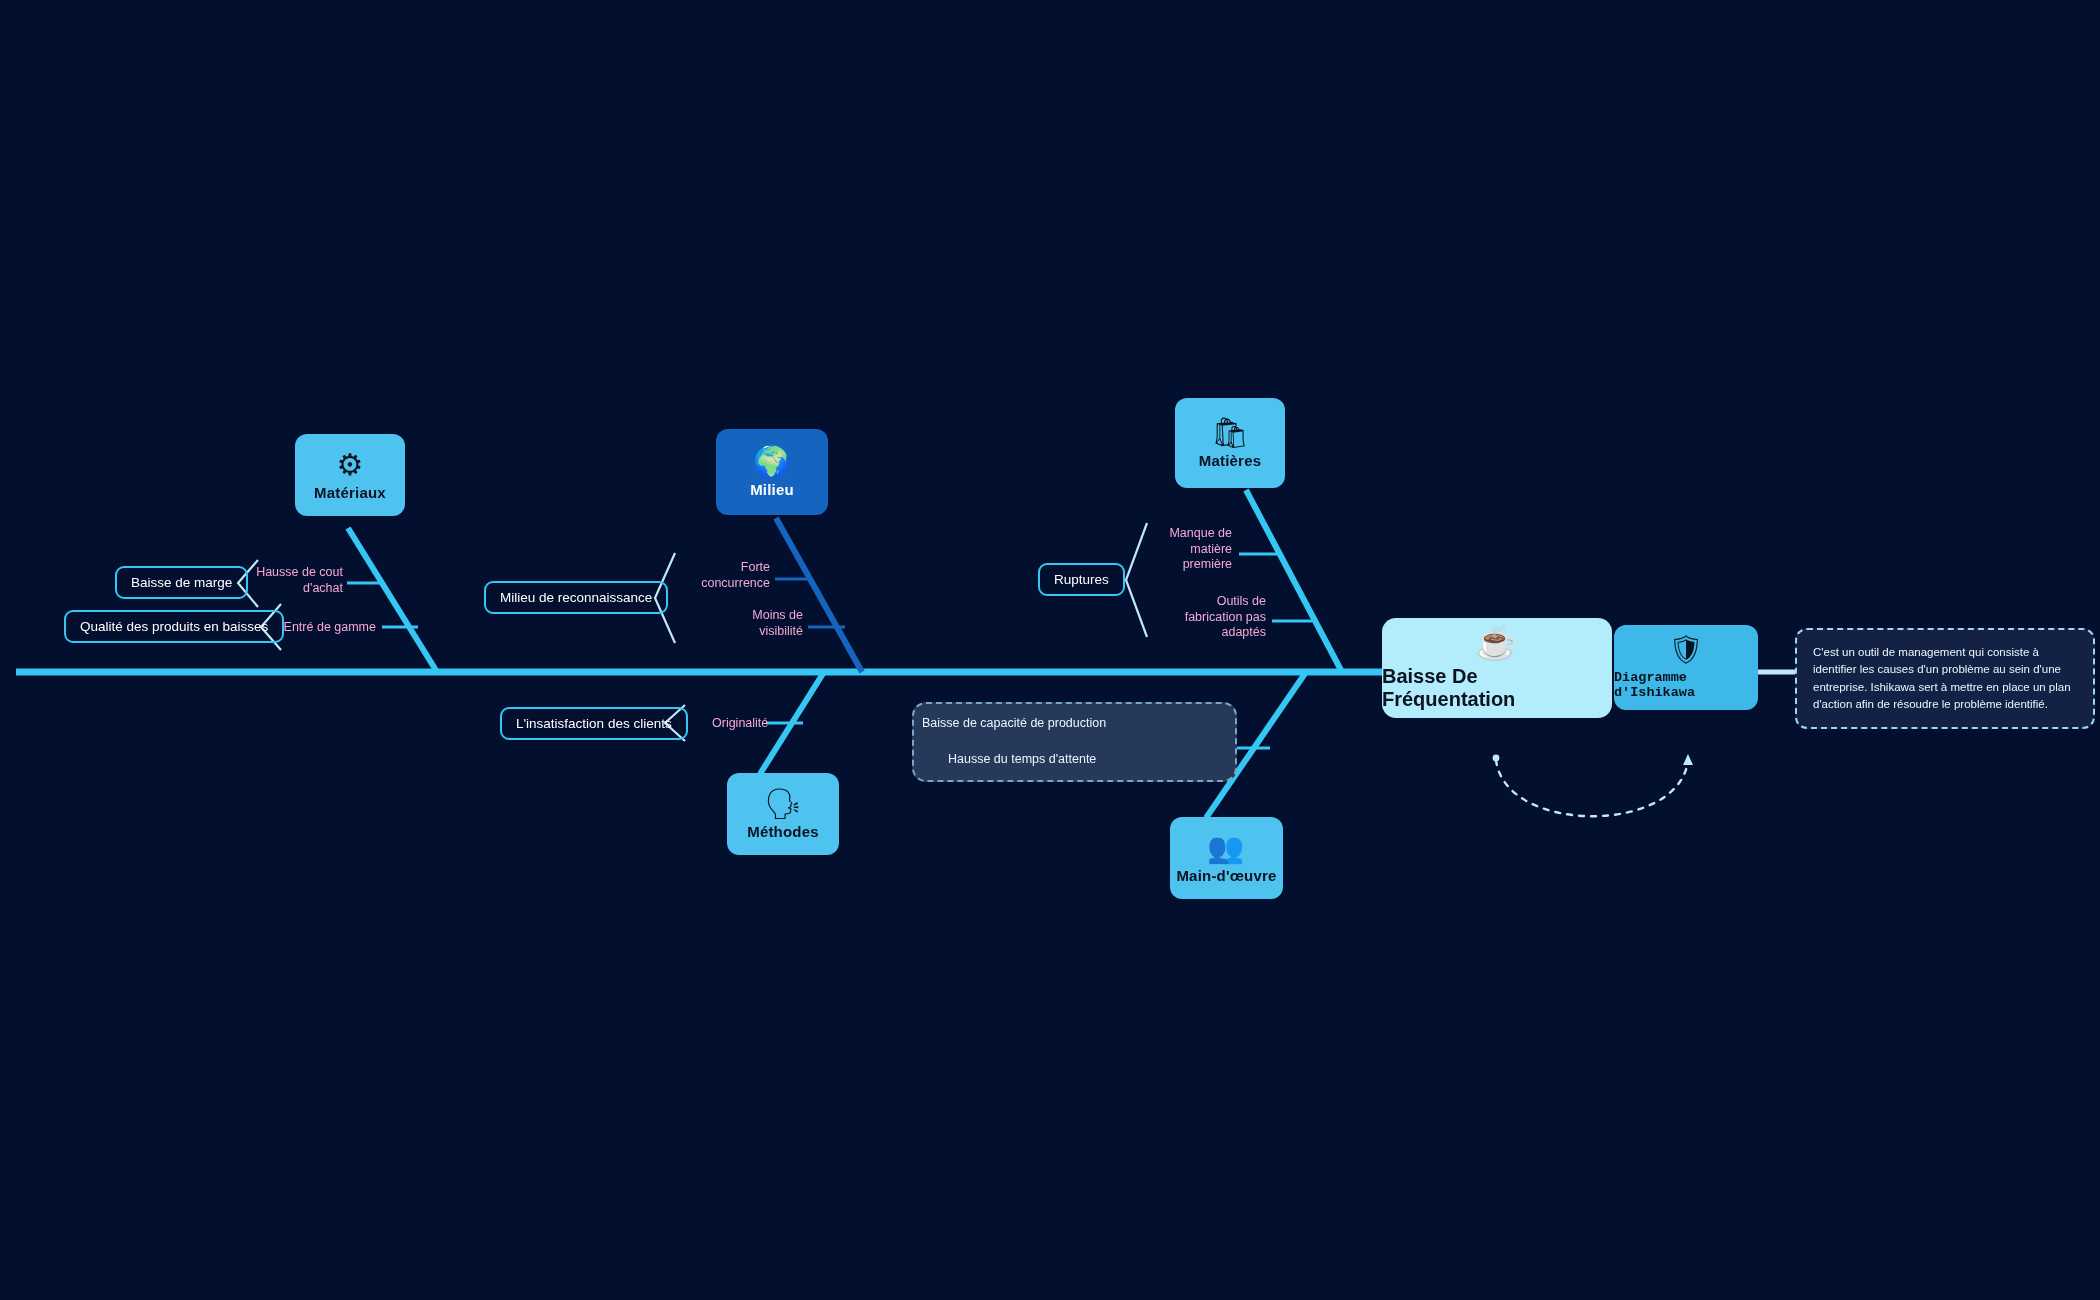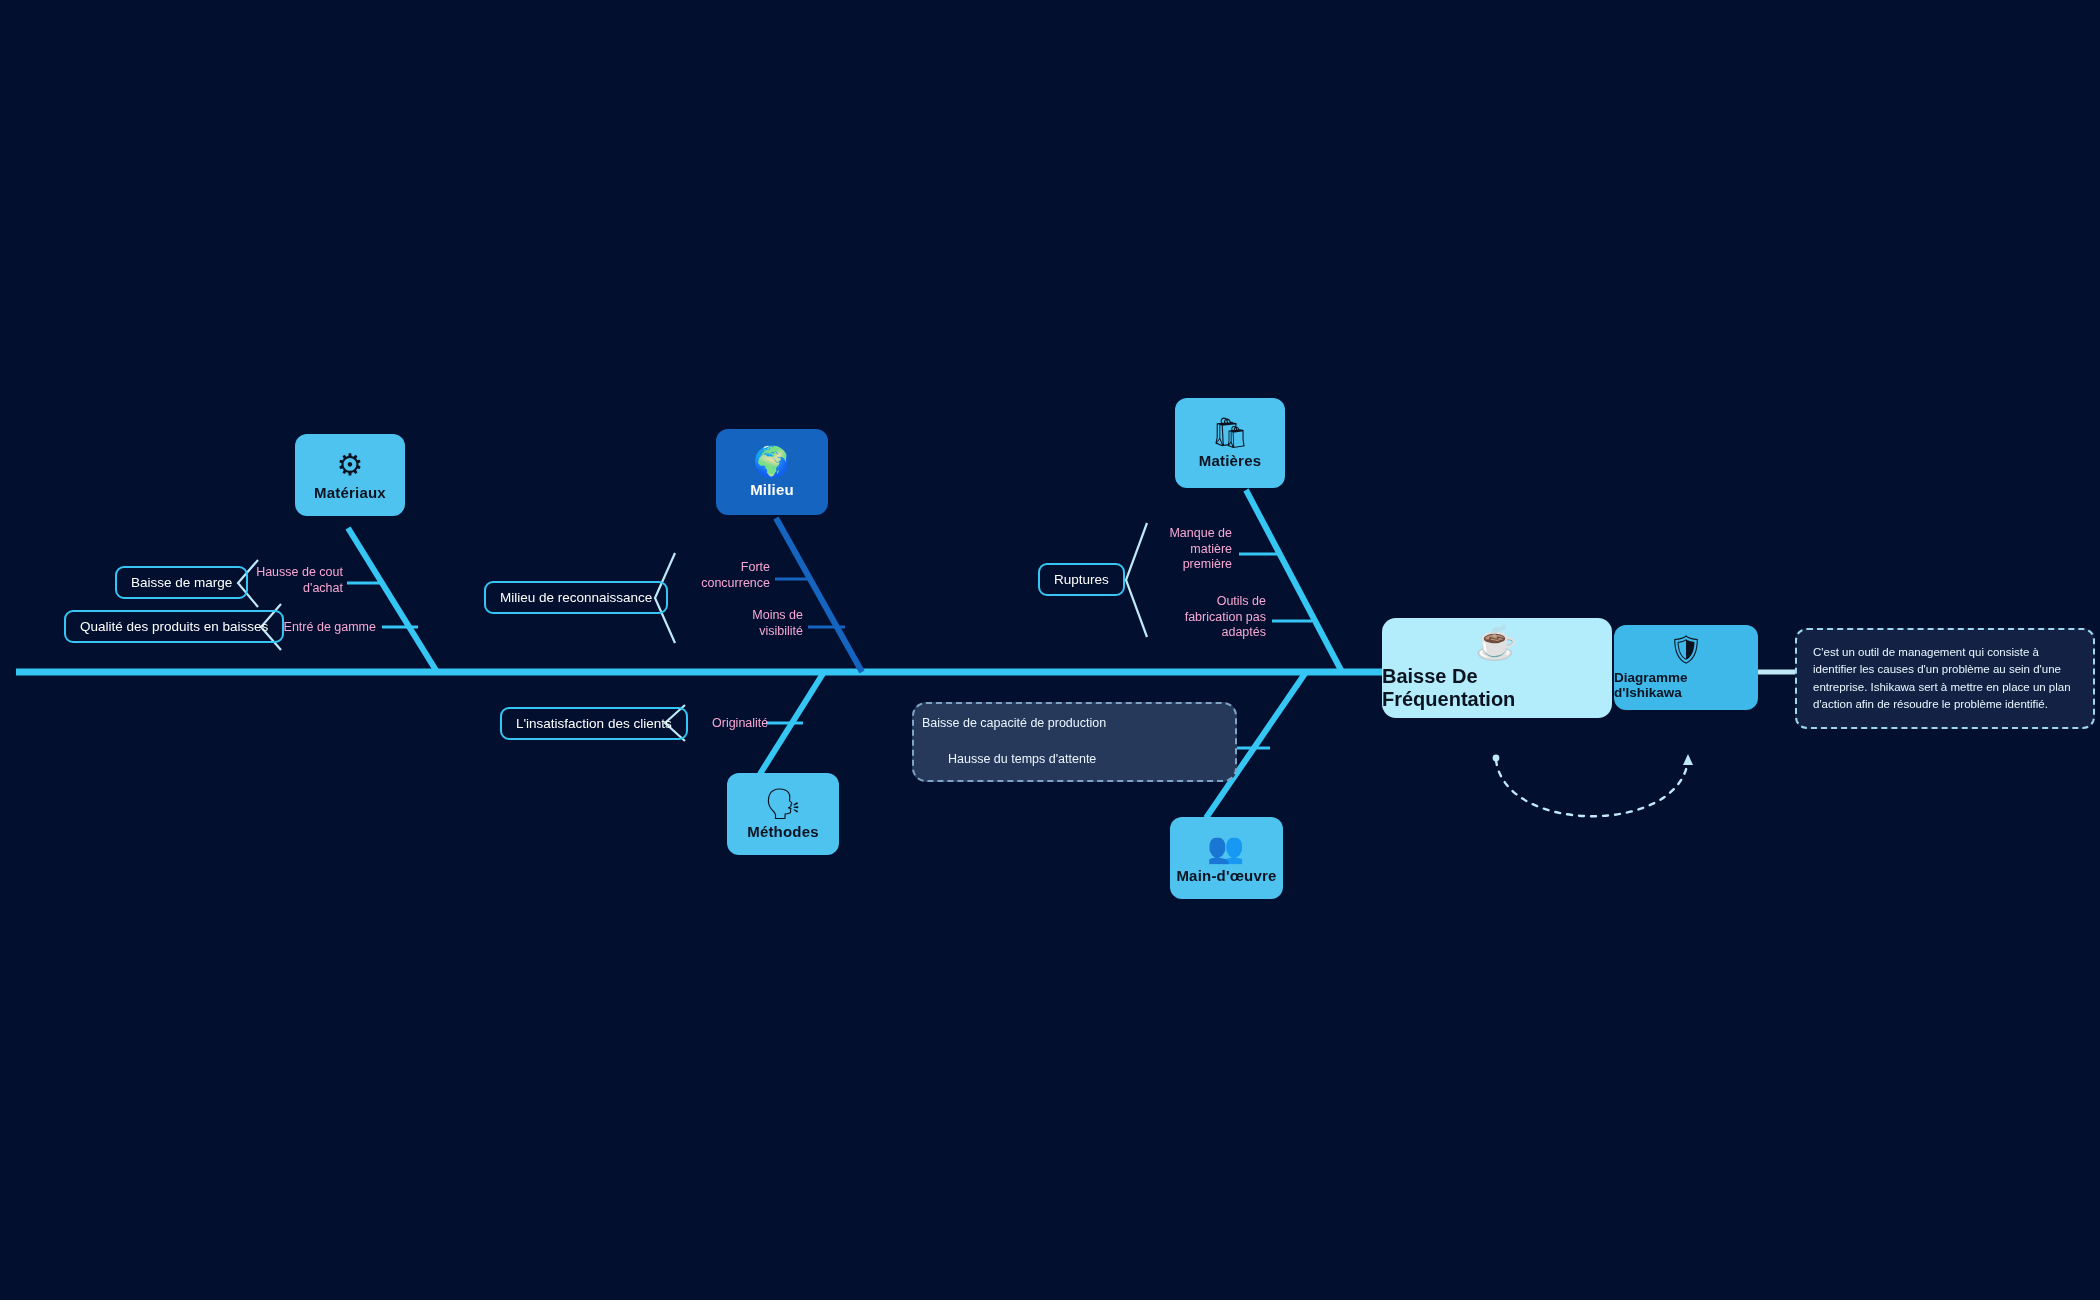--- a/index.html
+++ b/index.html
@@ -51,7 +51,7 @@
     color:#0b1220;
   }
   .toolbox .ico { font-size:28px; line-height:1; }
-  .toolbox .lbl { font-size:13.5px; font-weight:700; }
+  .toolbox .lbl { font-size:13.5px; font-weight:700;font-family:Liberation Mono, monospace; }
 
   
   .note {

